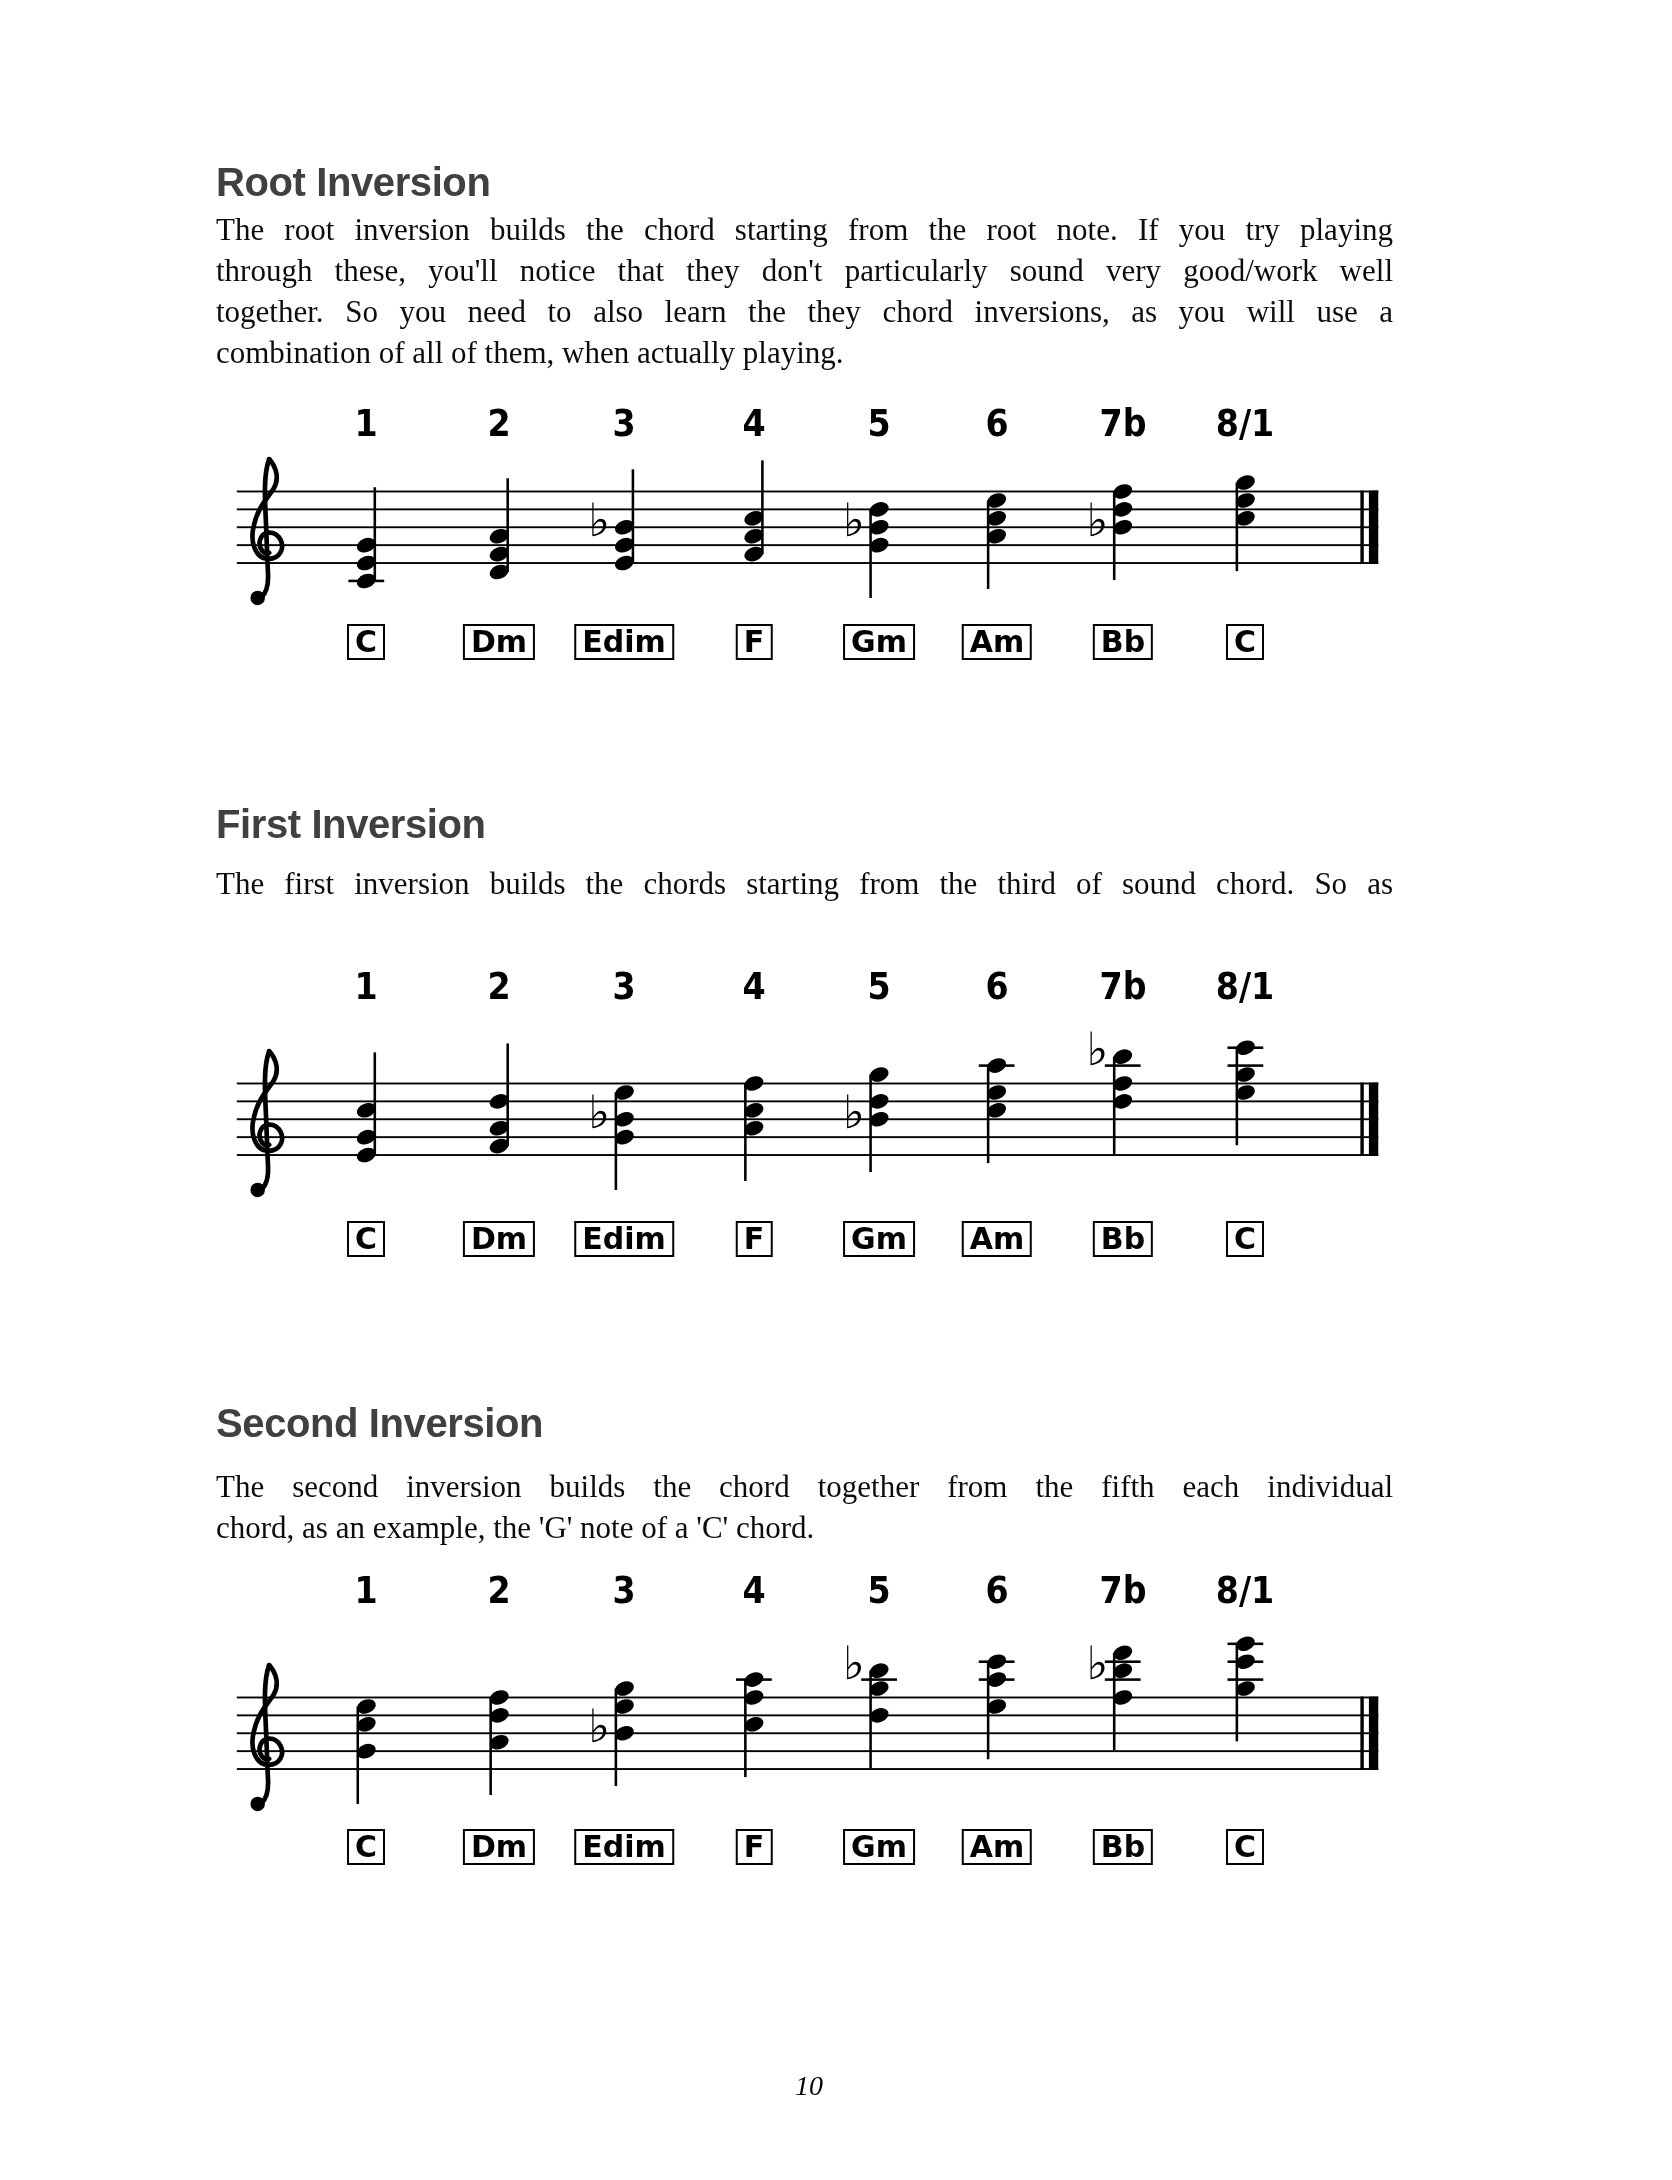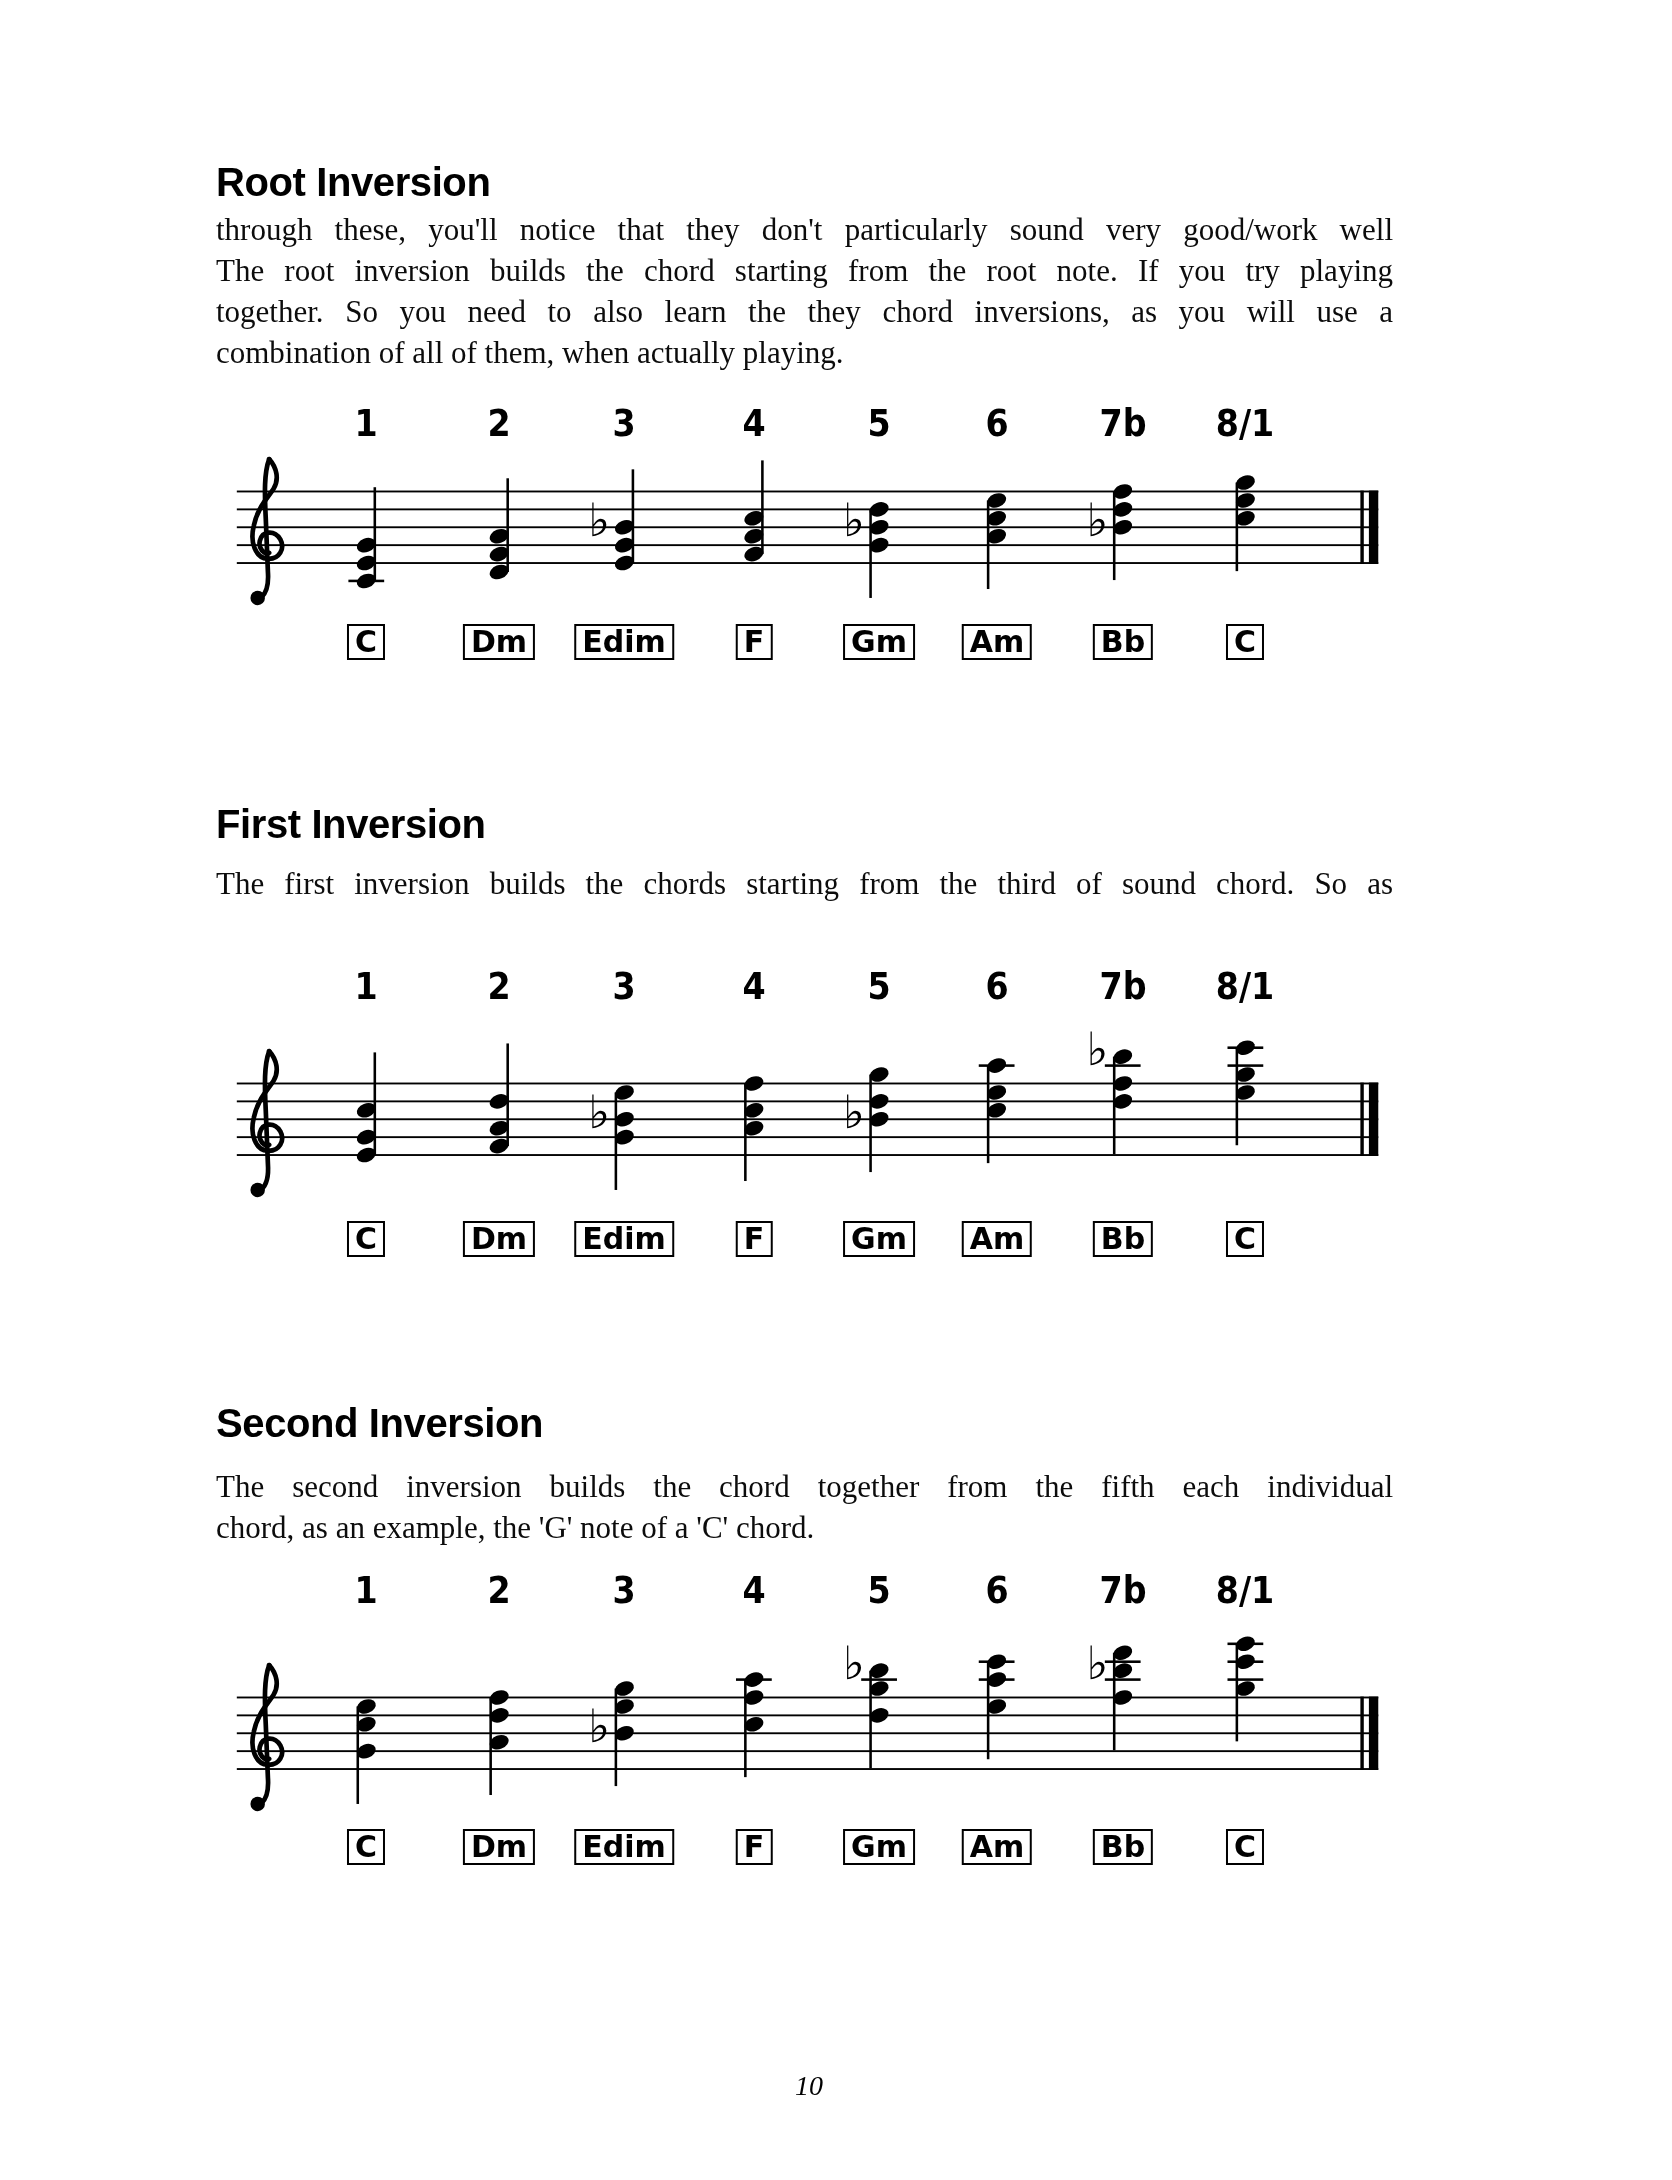--- a/index.html
+++ b/index.html
@@ -14,7 +14,7 @@
     position:absolute; left:216px;
     font-family:"Liberation Sans", sans-serif;
     font-weight:700; font-size:40px; line-height:44px;
-    letter-spacing:-0.4px; color:#000000;
+    letter-spacing:-0.4px; color:#404040;
   }
   .para {
     position:absolute; left:216px; width:1177px;

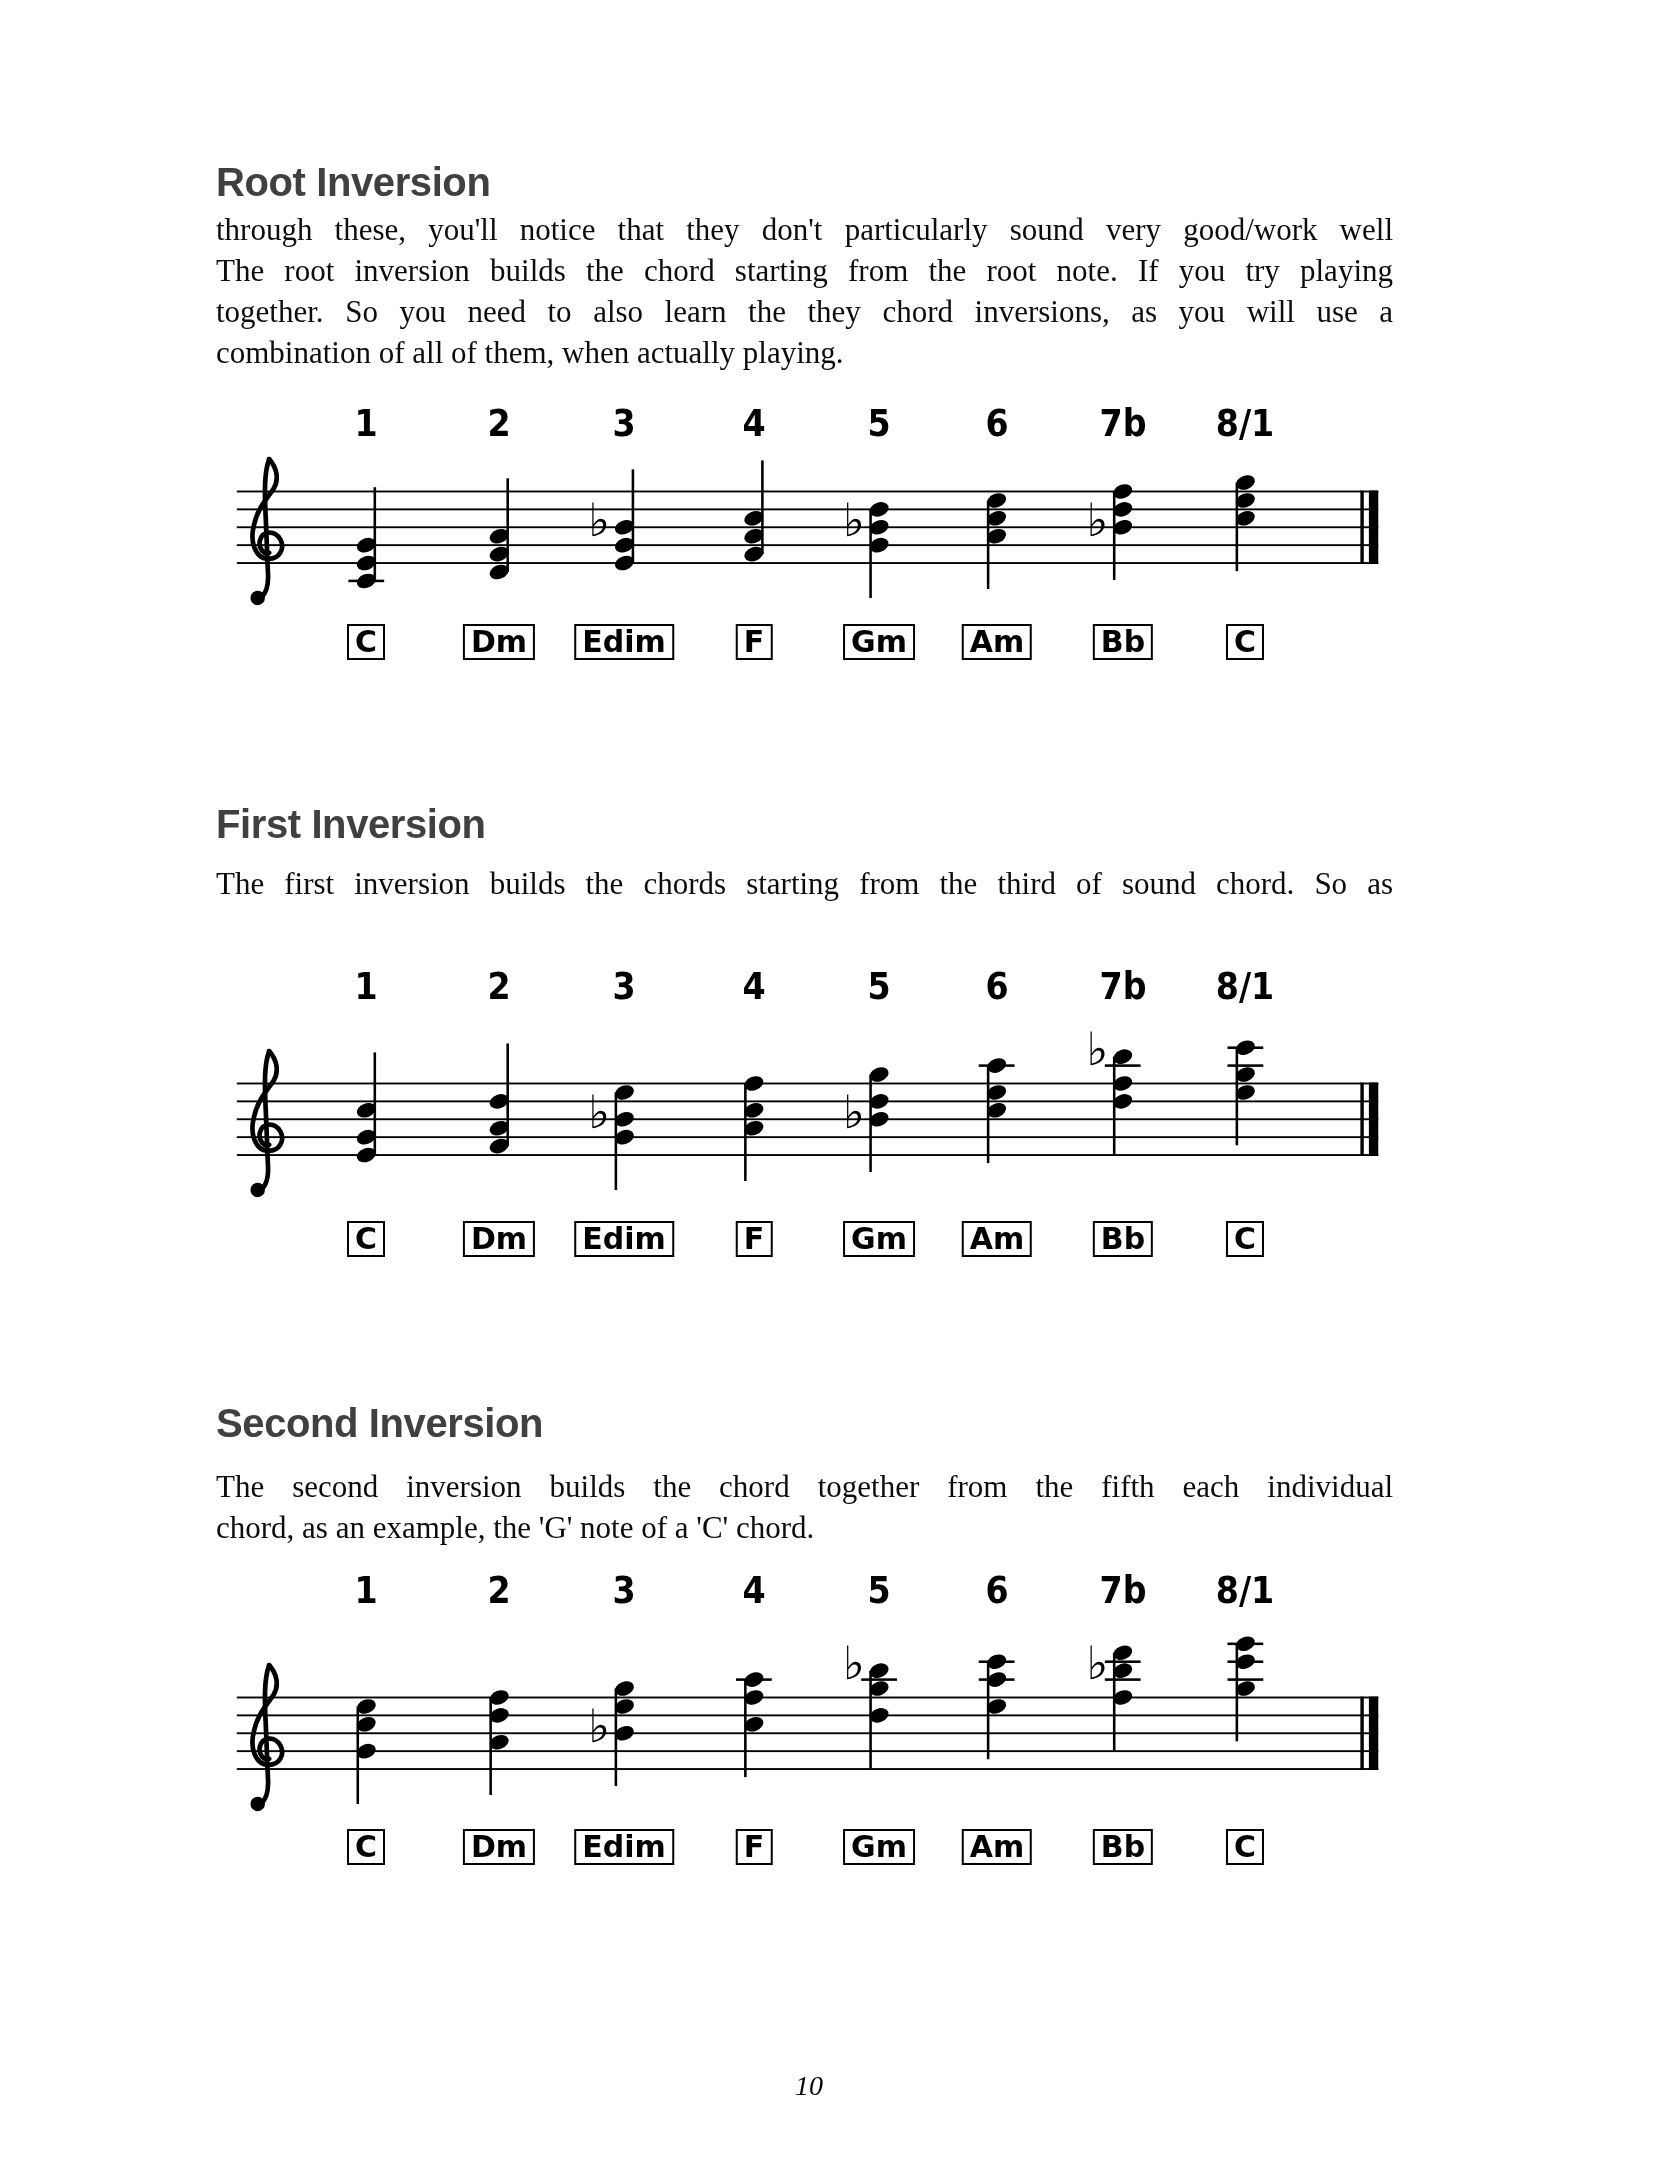--- a/index.html
+++ b/index.html
@@ -46,8 +46,8 @@
 
 <div class="heading" style="top:160px">Root Inversion</div>
 <div class="para" style="top:209px">
+  <div class="jl">The root inversion builds the chord starting from the root note. If you try playing</div>
   <div class="jl">through these, you'll notice that they don't particularly sound very good/work well</div>
-  <div class="jl">The root inversion builds the chord starting from the root note. If you try playing</div>
   <div class="jl">together. So you need to also learn the they chord inversions, as you will use a</div>
   <div class="ll">combination of all of them, when actually playing.</div>
 </div>

